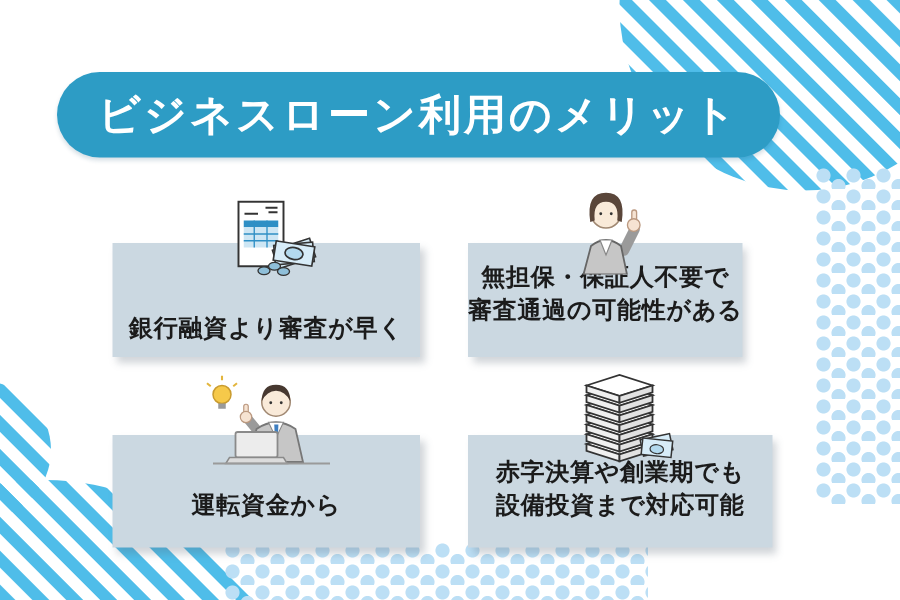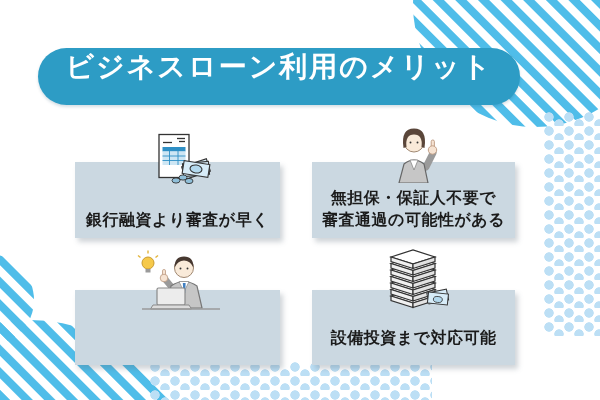--- a/index.html
+++ b/index.html
@@ -30,7 +30,7 @@
     position:absolute;left:38px;top:48px;width:482px;height:57px;
     background:var(--header_bg,#2D9CC5);
     border-radius:29px;
-    display:flex;align-items:flex-start;justify-content:center;
+    display:flex;align-items:center;justify-content:center;
     box-shadow:0 2px 3px rgba(30,80,110,.18);
   }
   .pill span{

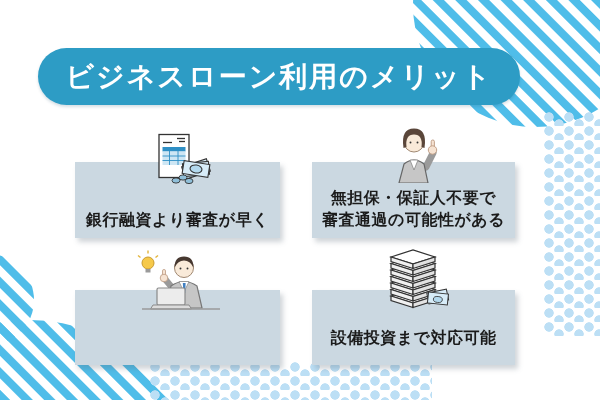--- a/index.html
+++ b/index.html
@@ -45,7 +45,7 @@
     display:flex;flex-direction:column;justify-content:flex-end;align-items:center;
   }
   .card.c1{left:75px;top:162px;width:205px;height:76px;padding-bottom:7px;box-sizing:border-box;}
-  .card.c2{left:312px;top:162px;width:203px;height:76px;padding-bottom:7px;box-sizing:border-box;}
+  .card.c2{left:312px;top:162px;width:183px;height:76px;padding-bottom:7px;box-sizing:border-box;justify-content:center;}
   .card.c3{left:75px;top:290px;width:205px;height:75px;padding-bottom:16px;box-sizing:border-box;}
   .card.c4{left:312px;top:290px;width:203px;height:75px;padding-bottom:16px;box-sizing:border-box;}
   .card .line{

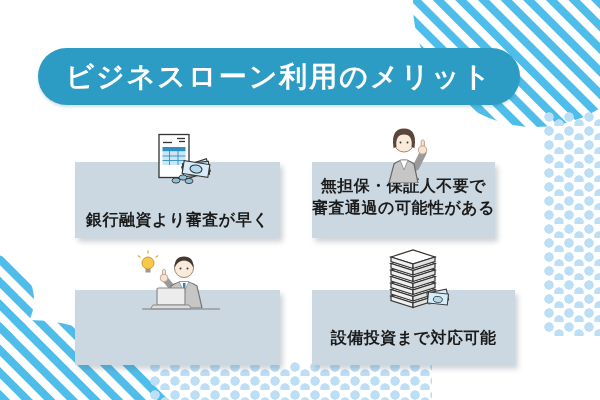--- a/index.html
+++ b/index.html
@@ -190,6 +190,7 @@
         <ellipse cx="0" cy="1.5" rx="4.5" ry="3" fill="#b3d9ee" stroke="#333" stroke-width="0.8" transform="rotate(6)"></ellipse>
       </g>
     </svg>
+    <div class="line">赤字決算や創業期でも</div>
     <div class="line">設備投資まで対応可能</div>
   </section>
 

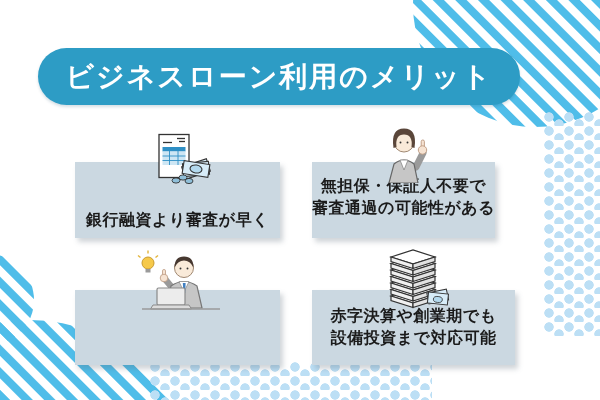--- a/index.html
+++ b/index.html
@@ -164,6 +164,7 @@
       <path d="M21,55 L57,55 L59.5,59 L18.5,59 Z" fill="#dcdcdc" stroke="#8a8a8a" stroke-width="1"></path>
       <line x1="10" y1="59" x2="88" y2="59" stroke="#9a9a9a" stroke-width="1.3"></line>
     </svg>
+    <div class="line">運転資金から</div>
   </section>
 
   <section class="card c4">

